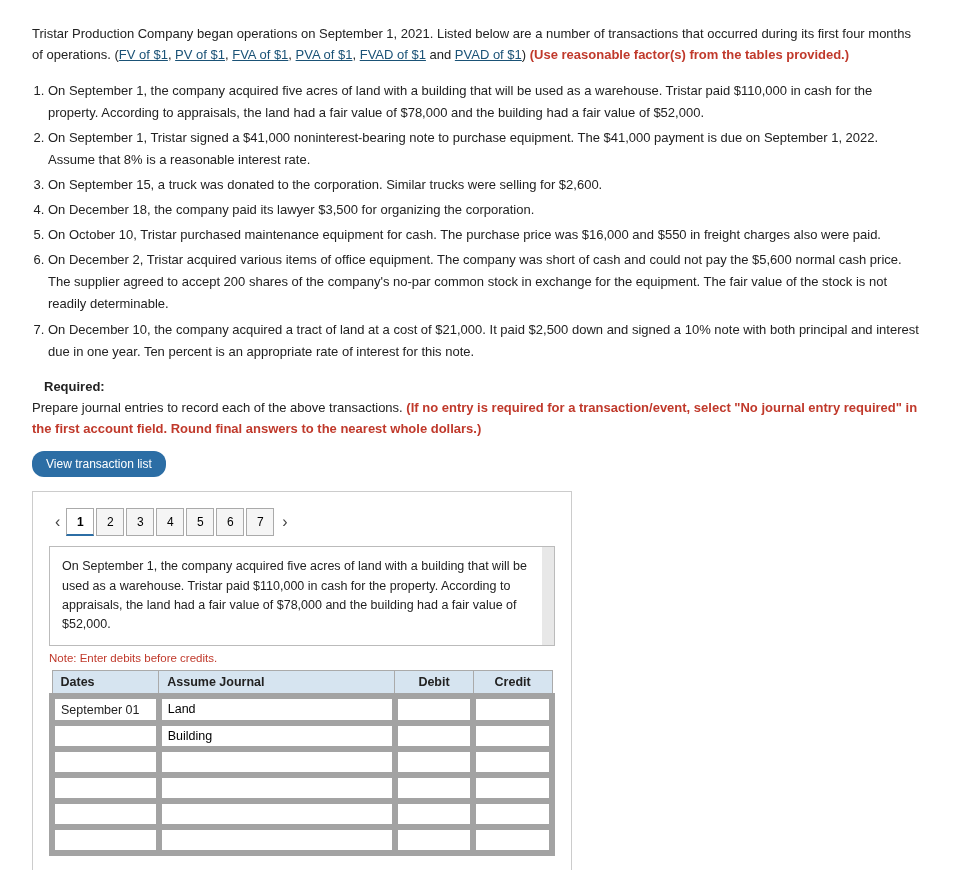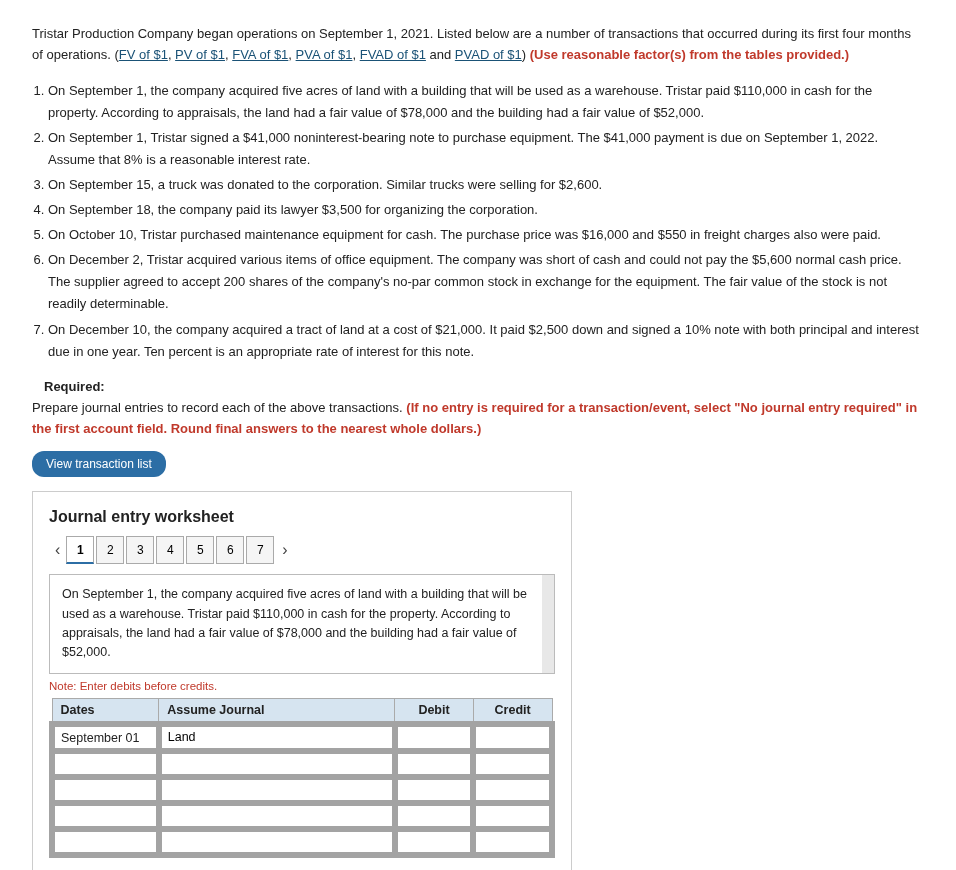--- a/index.html
+++ b/index.html
@@ -173,7 +173,7 @@
   <li>On September 1, the company acquired five acres of land with a building that will be used as a warehouse. Tristar paid $110,000 in cash for the property. According to appraisals, the land had a fair value of $78,000 and the building had a fair value of $52,000.</li>
   <li>On September 1, Tristar signed a $41,000 noninterest-bearing note to purchase equipment. The $41,000 payment is due on September 1, 2022. Assume that 8% is a reasonable interest rate.</li>
   <li>On September 15, a truck was donated to the corporation. Similar trucks were selling for $2,600.</li>
-  <li>On September 18, the company paid its lawyer $3,500 for organizing the corporation.</li>
+  <li>On December 18, the company paid its lawyer $3,500 for organizing the corporation.</li>
   <li>On October 10, Tristar purchased maintenance equipment for cash. The purchase price was $16,000 and $550 in freight charges also were paid.</li>
   <li>On December 2, Tristar acquired various items of office equipment. The company was short of cash and could not pay the $5,600 normal cash price. The supplier agreed to accept 200 shares of the company's no-par common stock in exchange for the equipment. The fair value of the stock is not readily determinable.</li>
   <li>On December 10, the company acquired a tract of land at a cost of $21,000. It paid $2,500 down and signed a 10% note with both principal and interest due in one year. Ten percent is an appropriate rate of interest for this note.</li>

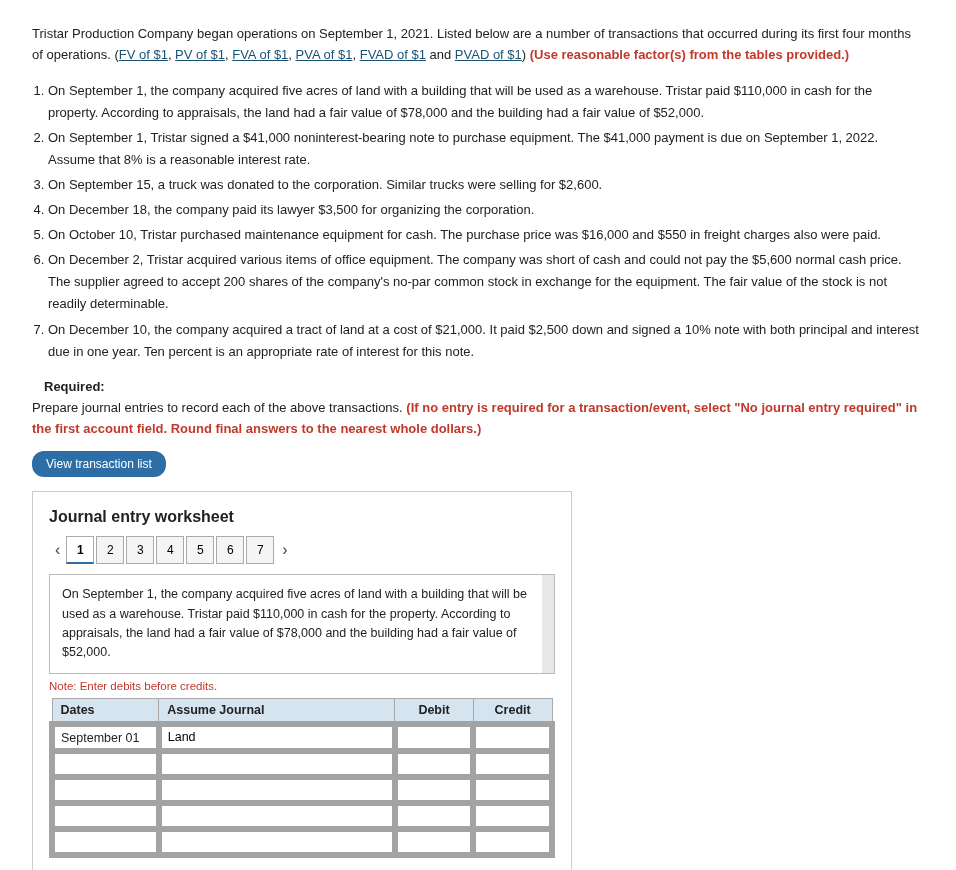--- a/index.html
+++ b/index.html
@@ -190,7 +190,6 @@
 <button class="view-transaction-btn">View transaction list</button>
 
 <div class="worksheet-container">
-  <div class="worksheet-title">Journal entry worksheet</div>
 
   <div class="tab-nav">
     <button class="arrow">‹</button>

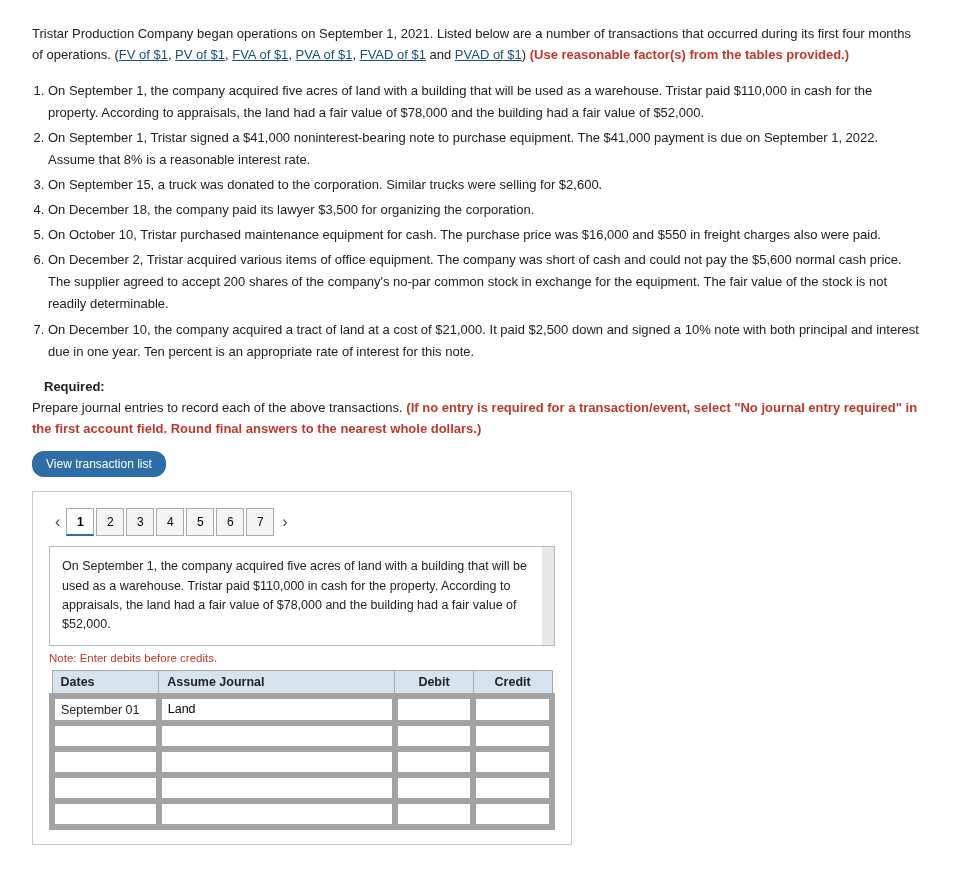--- a/index.html
+++ b/index.html
@@ -234,6 +234,18 @@
       </tr>
       <tr>
         <td class="date-cell"></td>
+        <td class="journal-cell indented">
+          <input type="text" style="border: none; outline: none; width: 100%; font-size: 12.5px;" value="Building">
+        </td>
+        <td class="debit-cell">
+          <input type="text" style="border: none; outline: none; width: 100%; font-size: 12.5px;">
+        </td>
+        <td class="credit-cell">
+          <input type="text" style="border: none; outline: none; width: 100%; font-size: 12.5px;">
+        </td>
+      </tr>
+      <tr>
+        <td class="date-cell"></td>
         <td class="journal-cell">
           <input type="text" style="border: none; outline: none; width: 100%; font-size: 12.5px;">
         </td>

